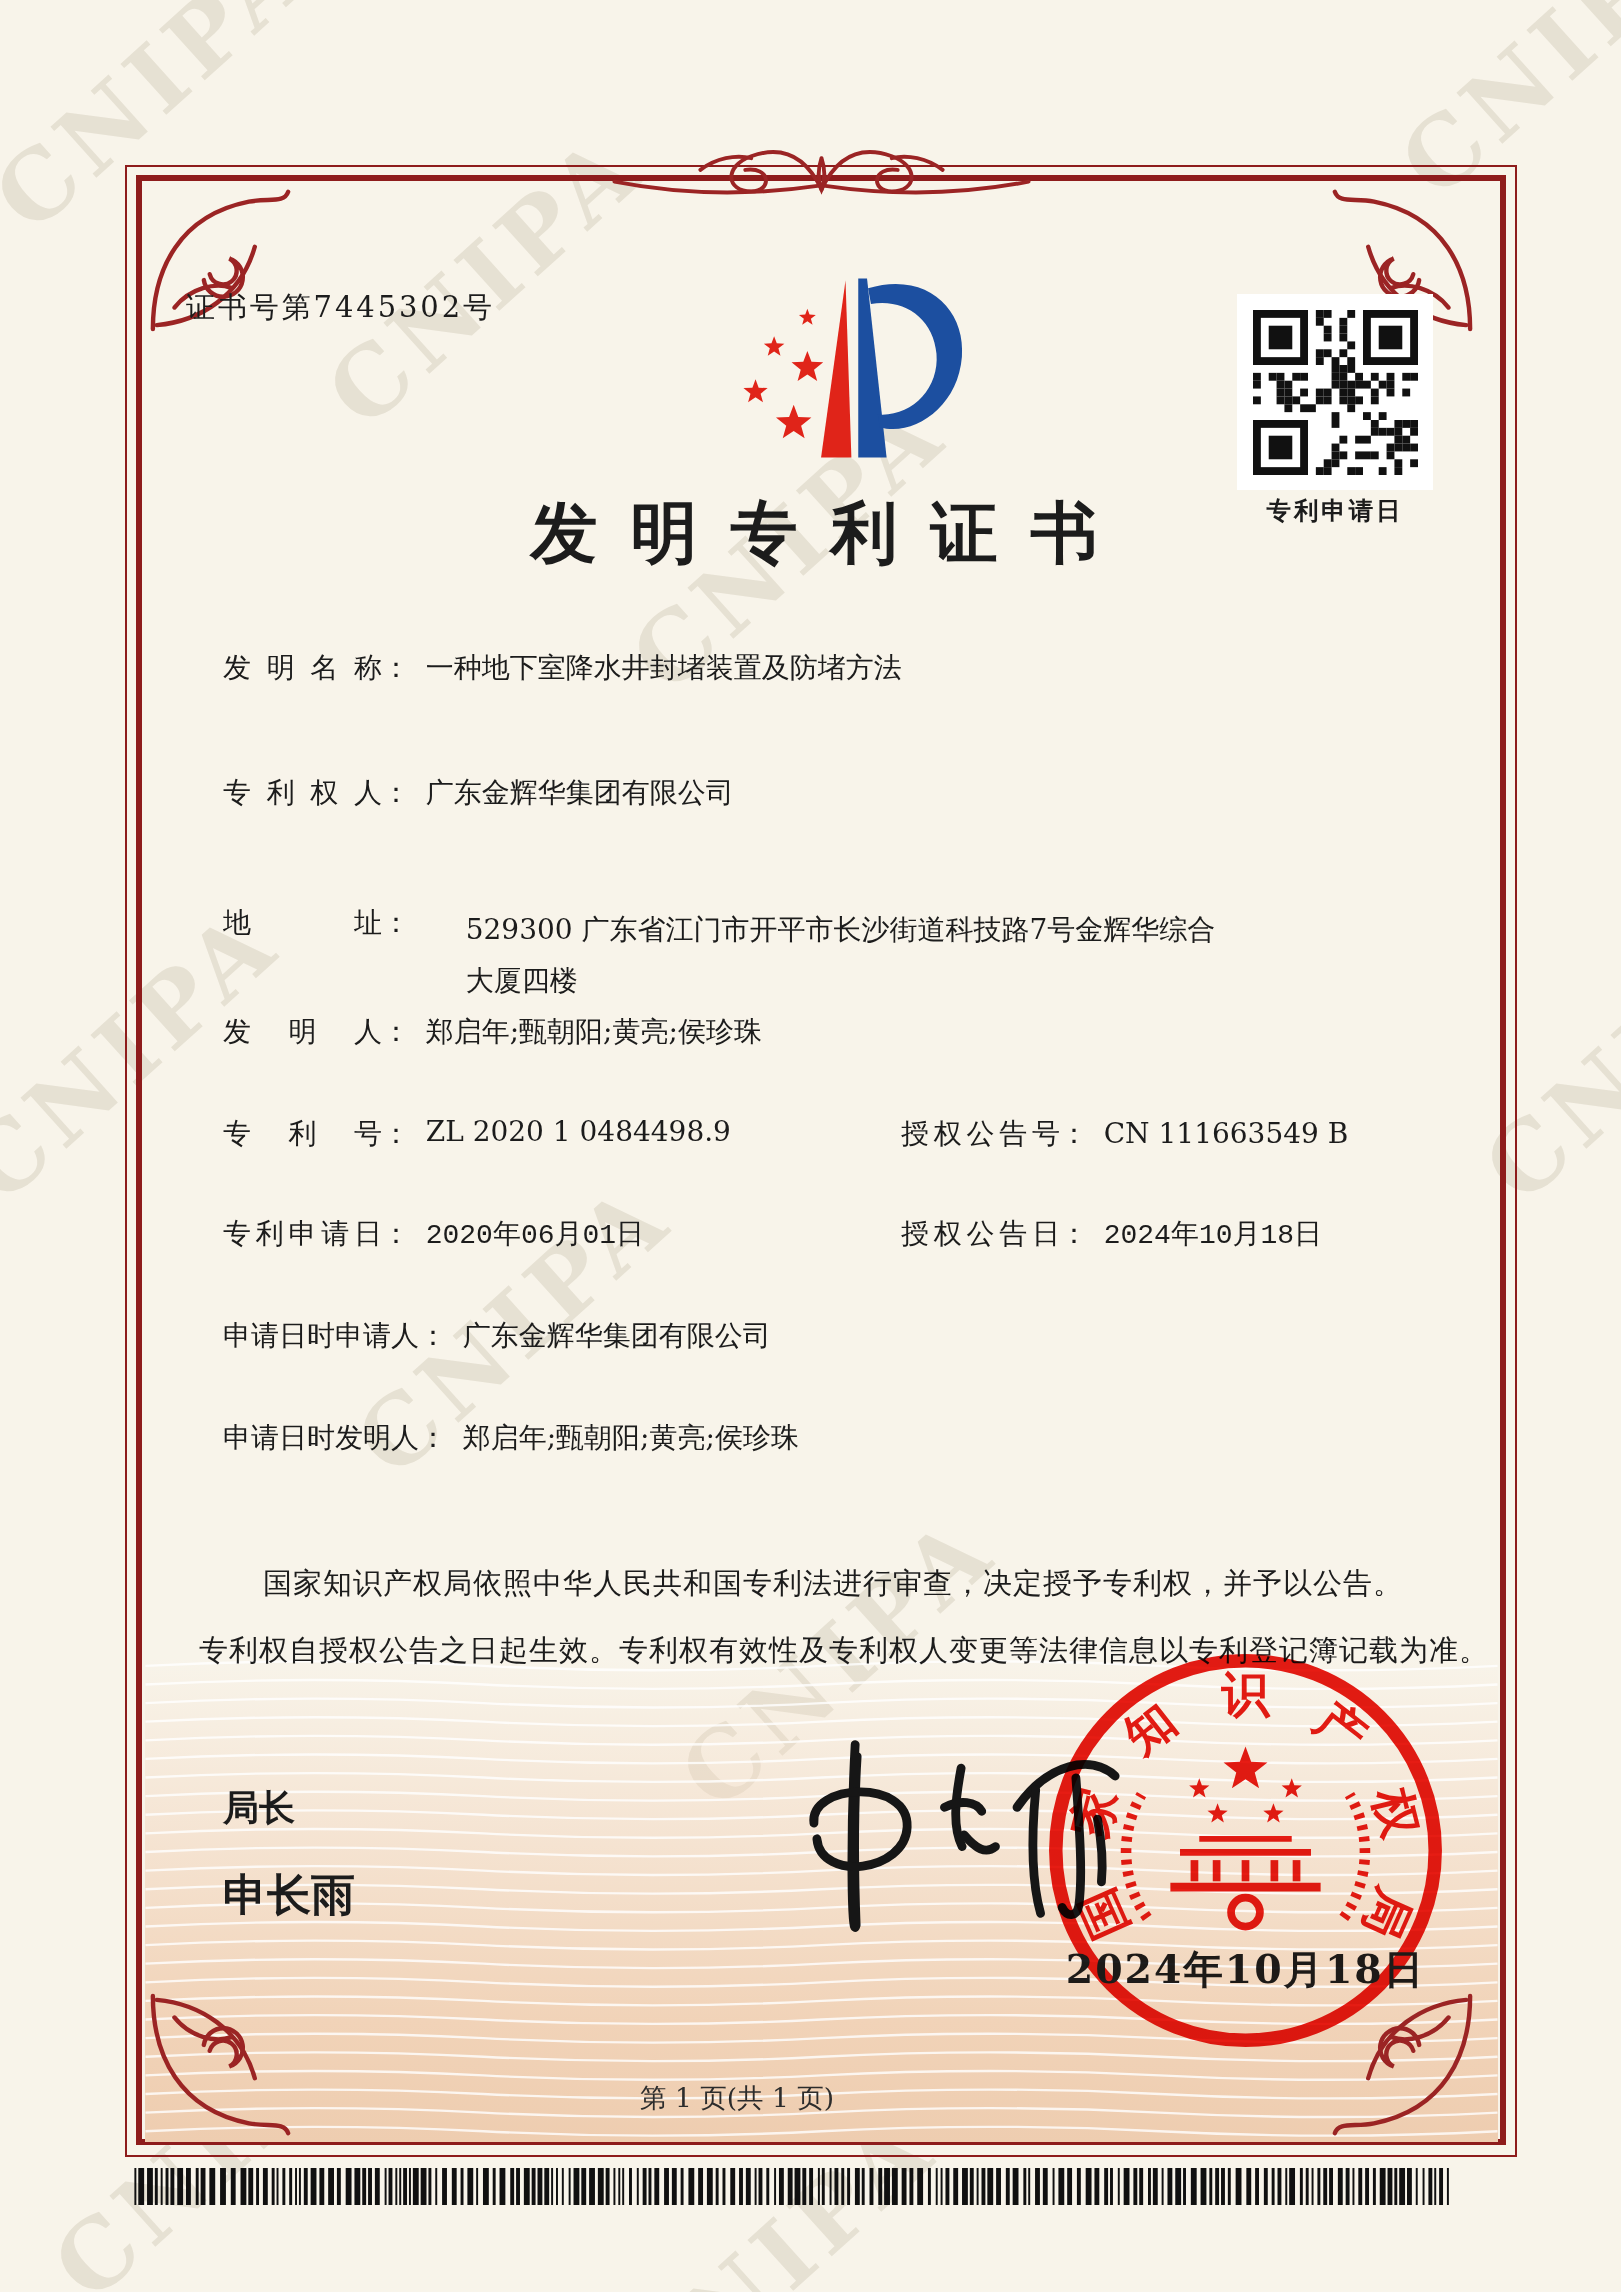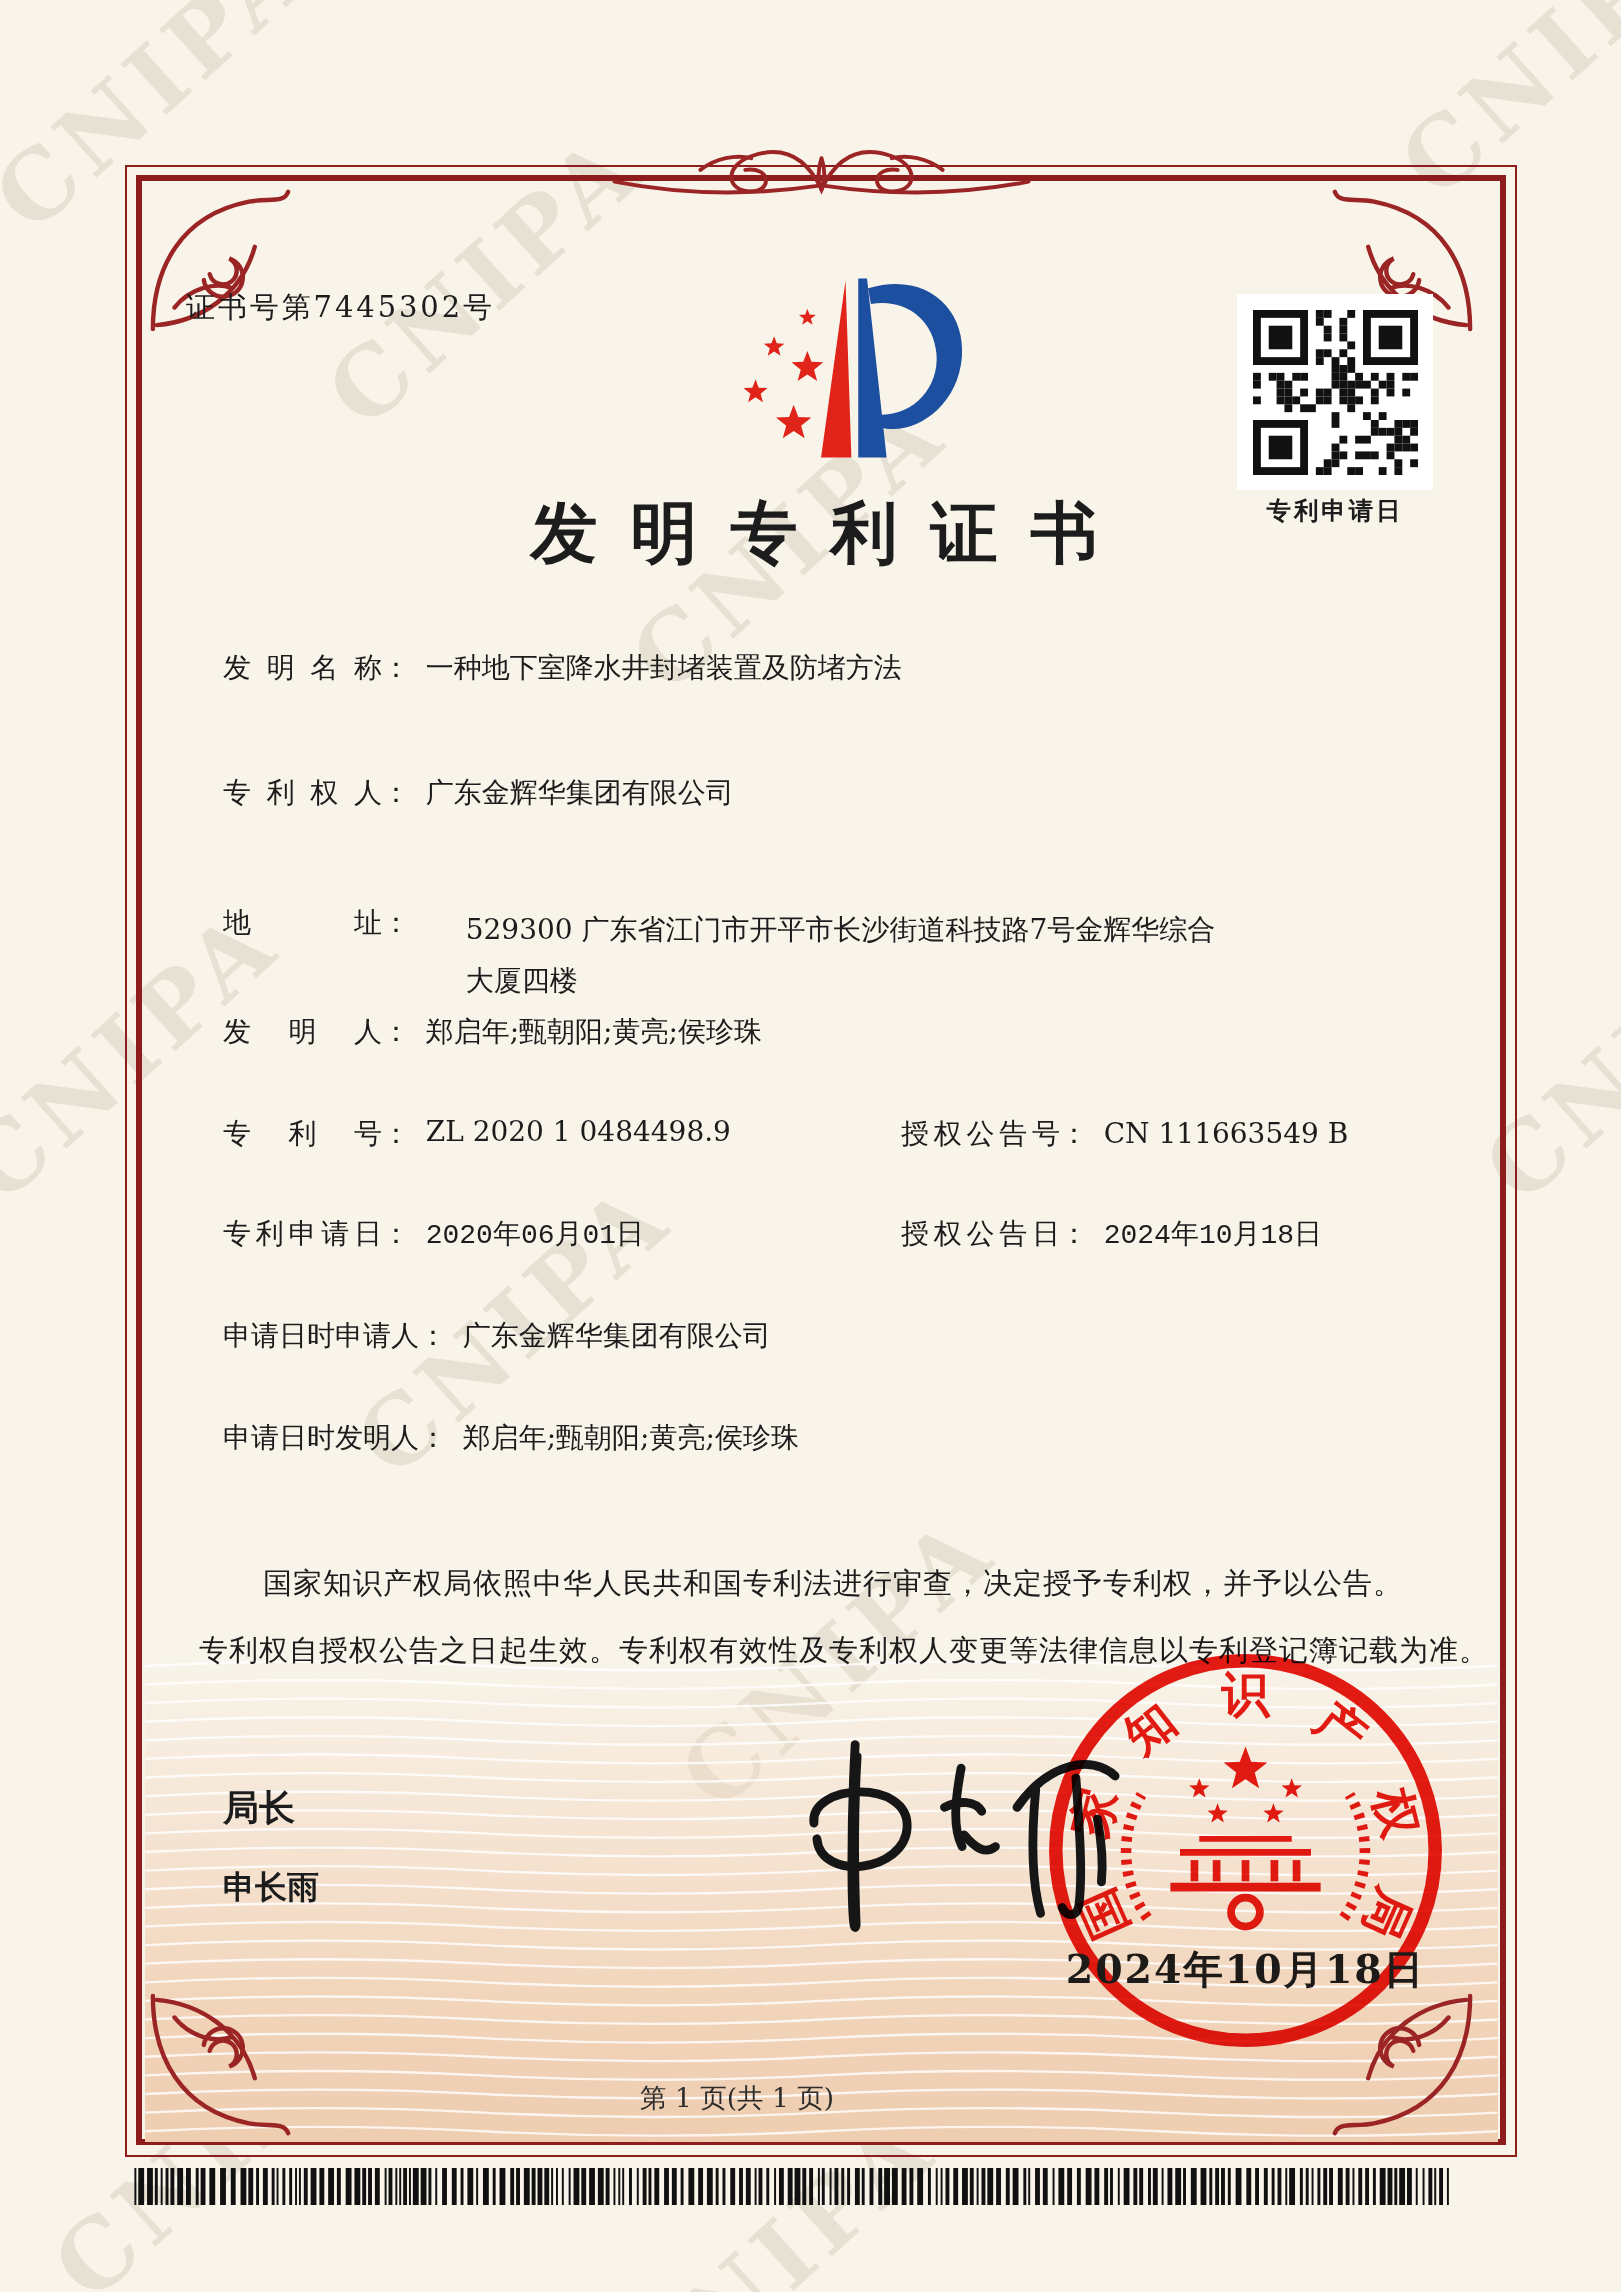--- a/index.html
+++ b/index.html
@@ -50,7 +50,7 @@
          background:linear-gradient(180deg,rgba(243,216,193,0) 0%,rgba(243,216,193,.55) 35%,#f1d3b8 75%,#eecdb0 100%);}
   .officer-title{position:absolute;left:223px;top:1784px;font-size:36px;font-weight:600;z-index:4;
                  font-family:"DejaVu Sans","Liberation Sans",sans-serif;}
-  .officer-name{position:absolute;left:223px;top:1866px;font-size:32px;font-weight:600;z-index:4;
+  .officer-name{position:absolute;left:223px;top:1866px;font-size:44px;font-weight:600;z-index:4;
                 font-family:"DejaVu Sans","Liberation Sans",sans-serif;}
   .signature{position:absolute;left:760px;top:1717px;z-index:4;}
   .signature path{stroke:#161616;stroke-width:9;fill:none;stroke-linecap:round;stroke-linejoin:round;}

